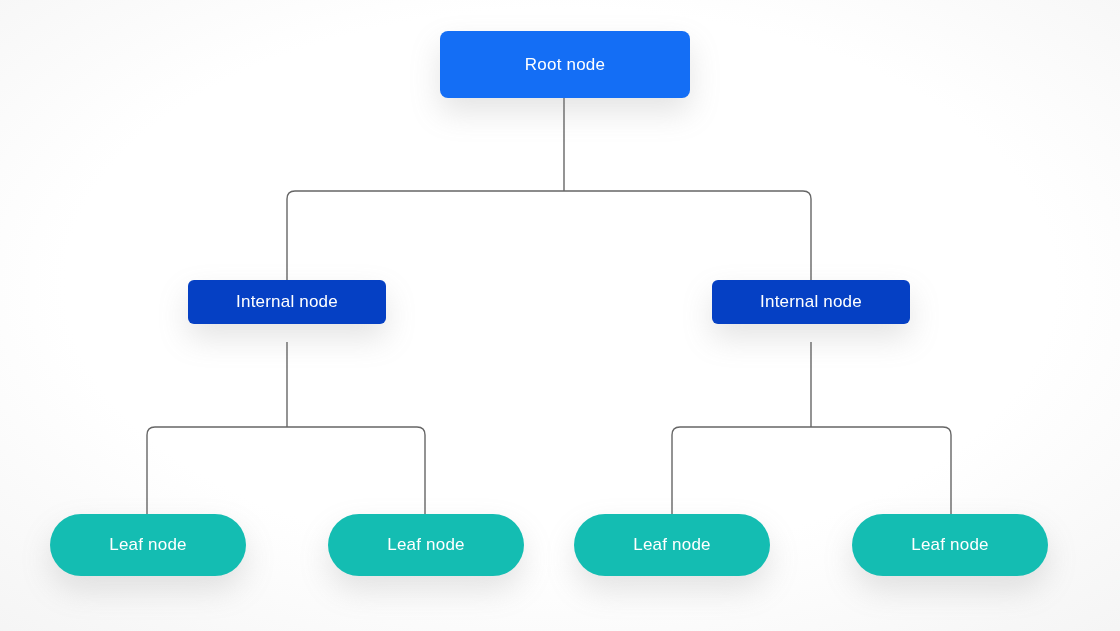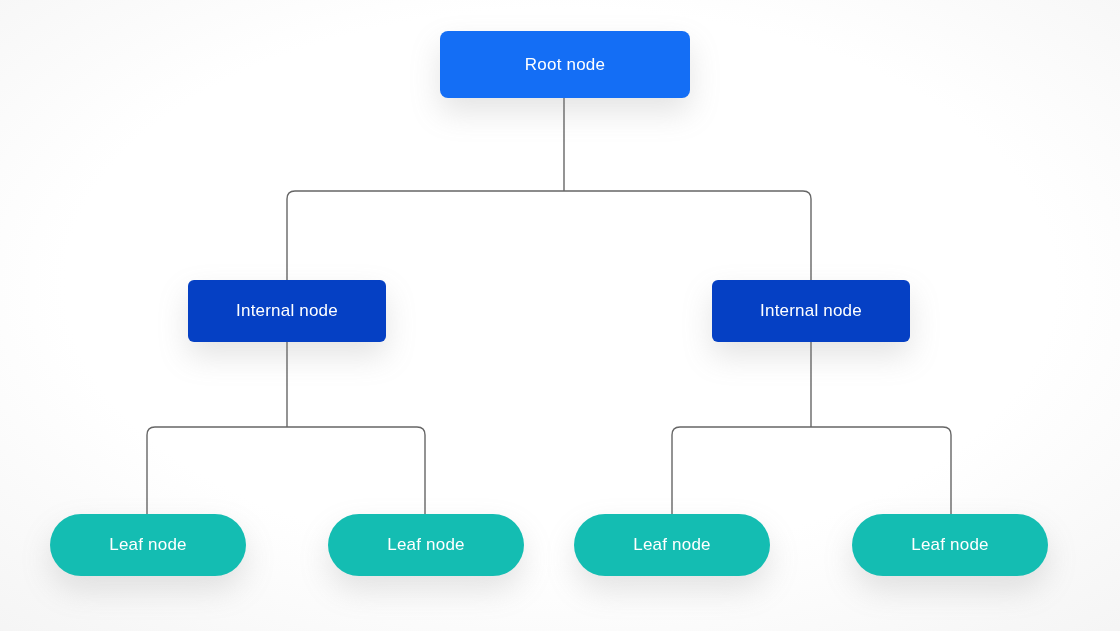--- a/index.html
+++ b/index.html
@@ -45,7 +45,7 @@
     border-radius: 8px;
   }
   .node-internal {
-    top: 280px; width: 198px; height: 62px;
+    top: 280px; width: 198px; height: 44px;
     background: var(--internal-color);
     border-radius: 6px;
   }

